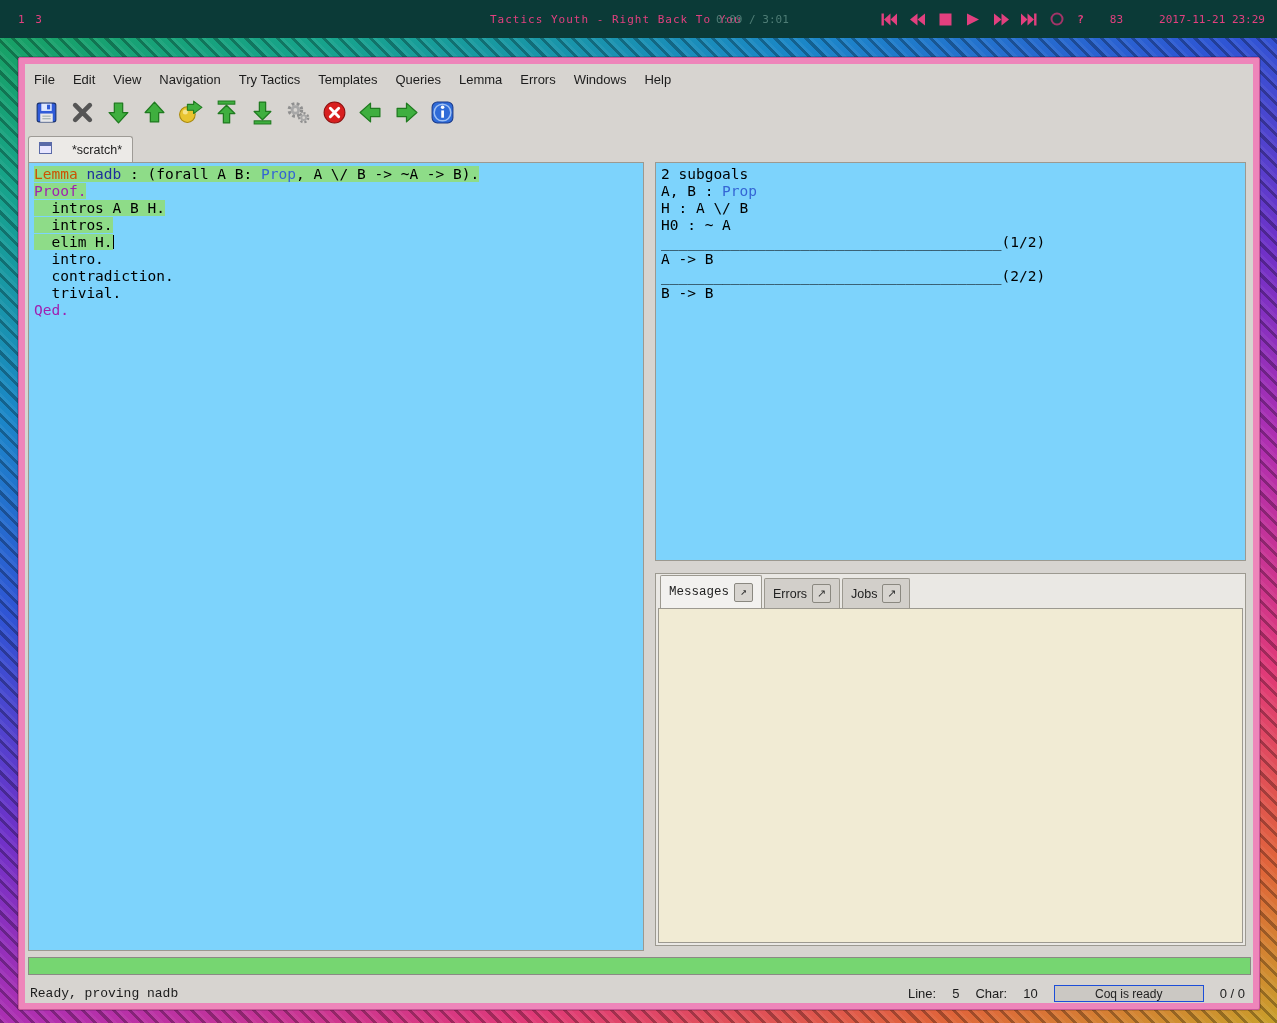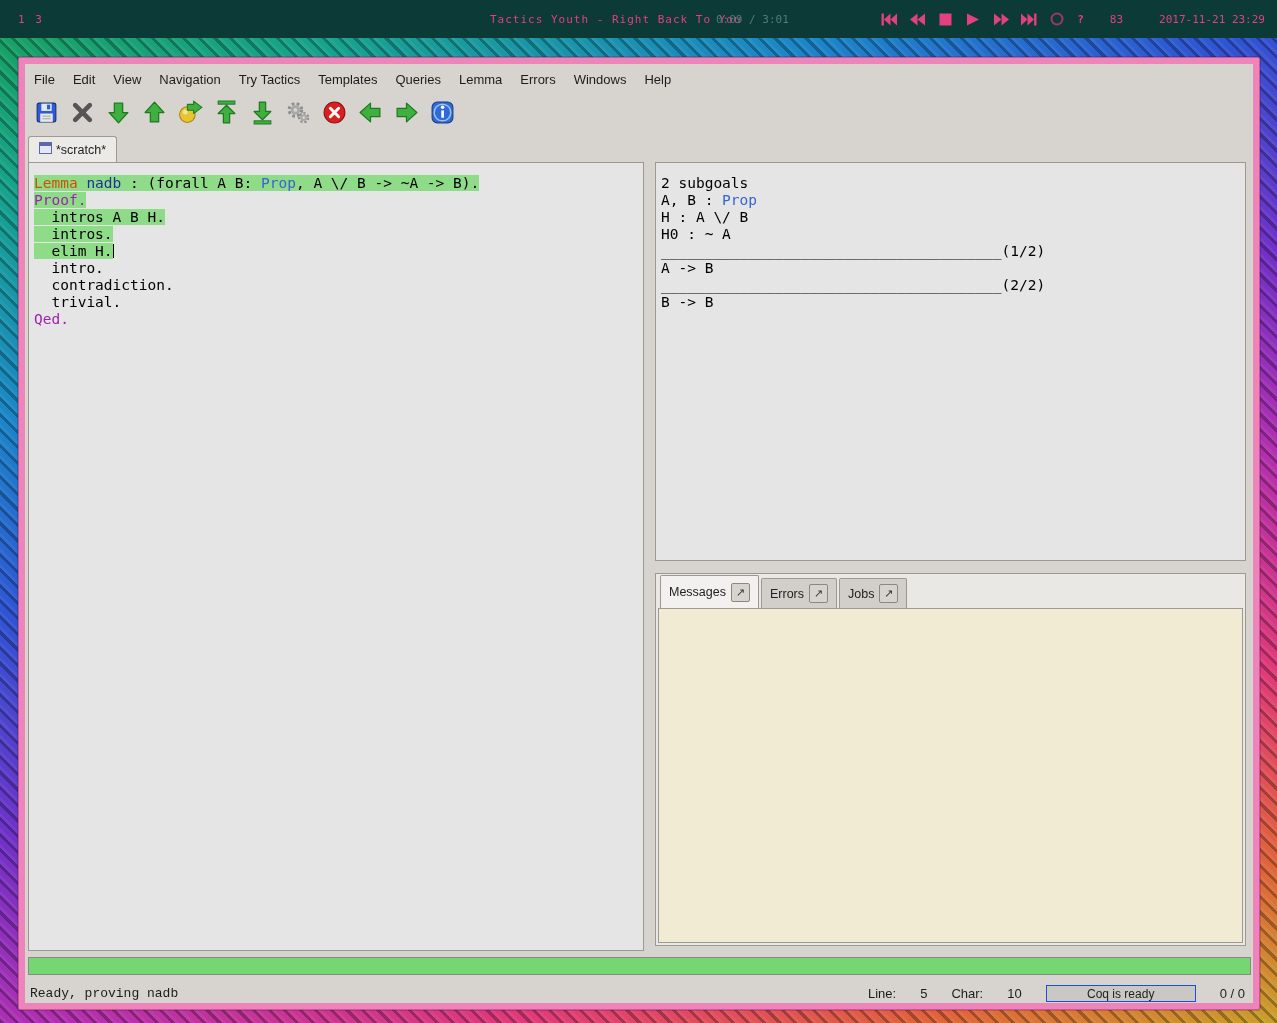--- a/index.html
+++ b/index.html
@@ -53,7 +53,7 @@
   .tabbar { position:absolute; left:0; top:70px; right:0; height:28px; }
   .doc-tab {
     position:absolute; left:3px; bottom:0; height:26px;
-    display:flex; align-items:center; gap:4px; padding:0 10px;
+    display:flex; align-items:center; gap:20px; padding:0 10px;
     background:#eceae7; border:1px solid #9e9b96; border-bottom:none;
     border-radius:3px 3px 0 0; font-size:12.5px; color:#222;
   }

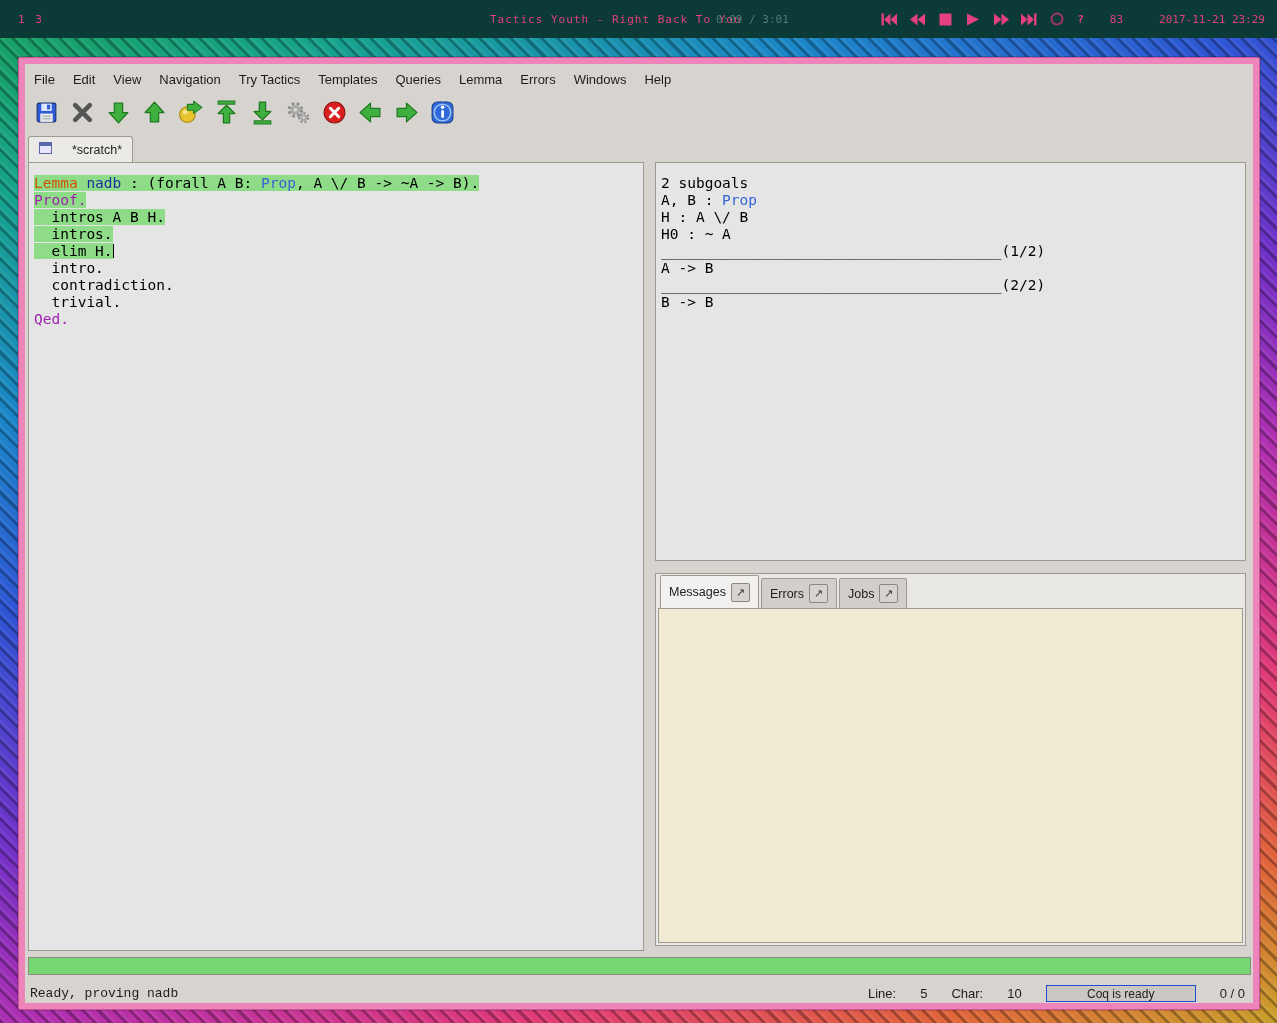--- a/index.html
+++ b/index.html
@@ -59,9 +59,9 @@
   }
   
   .panel {
-    background:#e5e5e5; border:1px solid #9c9990;
+    background:#7dd3fc; border:1px solid #9c9990;
     font-family:"DejaVu Sans Mono", monospace; font-size:14.5px; line-height:17px;
-    color:#000; white-space:pre; overflow:hidden; padding:12px 5px;
+    color:#000; white-space:pre; overflow:hidden; padding:3px 5px;
   }
   .script-panel  { position:absolute; left:3px;   top:98px; width:616px; height:789px; }
   .goals-panel   { position:absolute; left:630px; top:98px; width:591px; height:399px; }

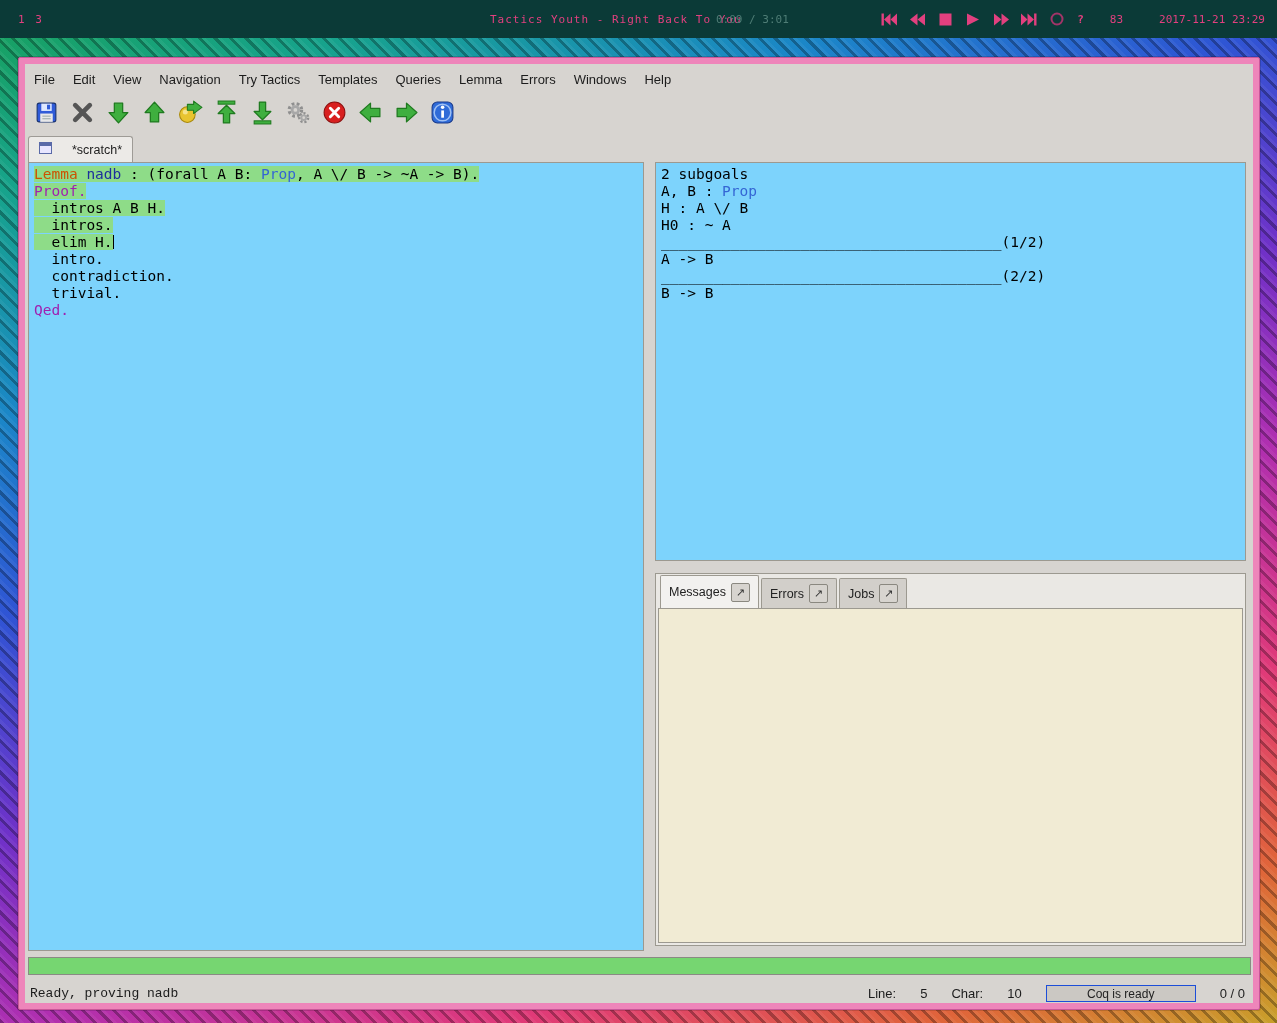--- a/index.html
+++ b/index.html
@@ -78,7 +78,7 @@
     background:#d2cfca; border:1px solid #9c9990; border-bottom:none;
     font-size:12.5px; color:#222; margin-right:2px; border-radius:2px 2px 0 0;
   }
-  .mtab.active { background:#f2f1ef; height:33px; }
+  .mtab.active { background:#f2f1ef; height:33px;font-family:Liberation Mono, monospace; }
   .detach {
     width:19px; height:19px; font-size:11px; line-height:17px;
     background:#d7d4cf; border:1px solid #8a8880; border-radius:2px;

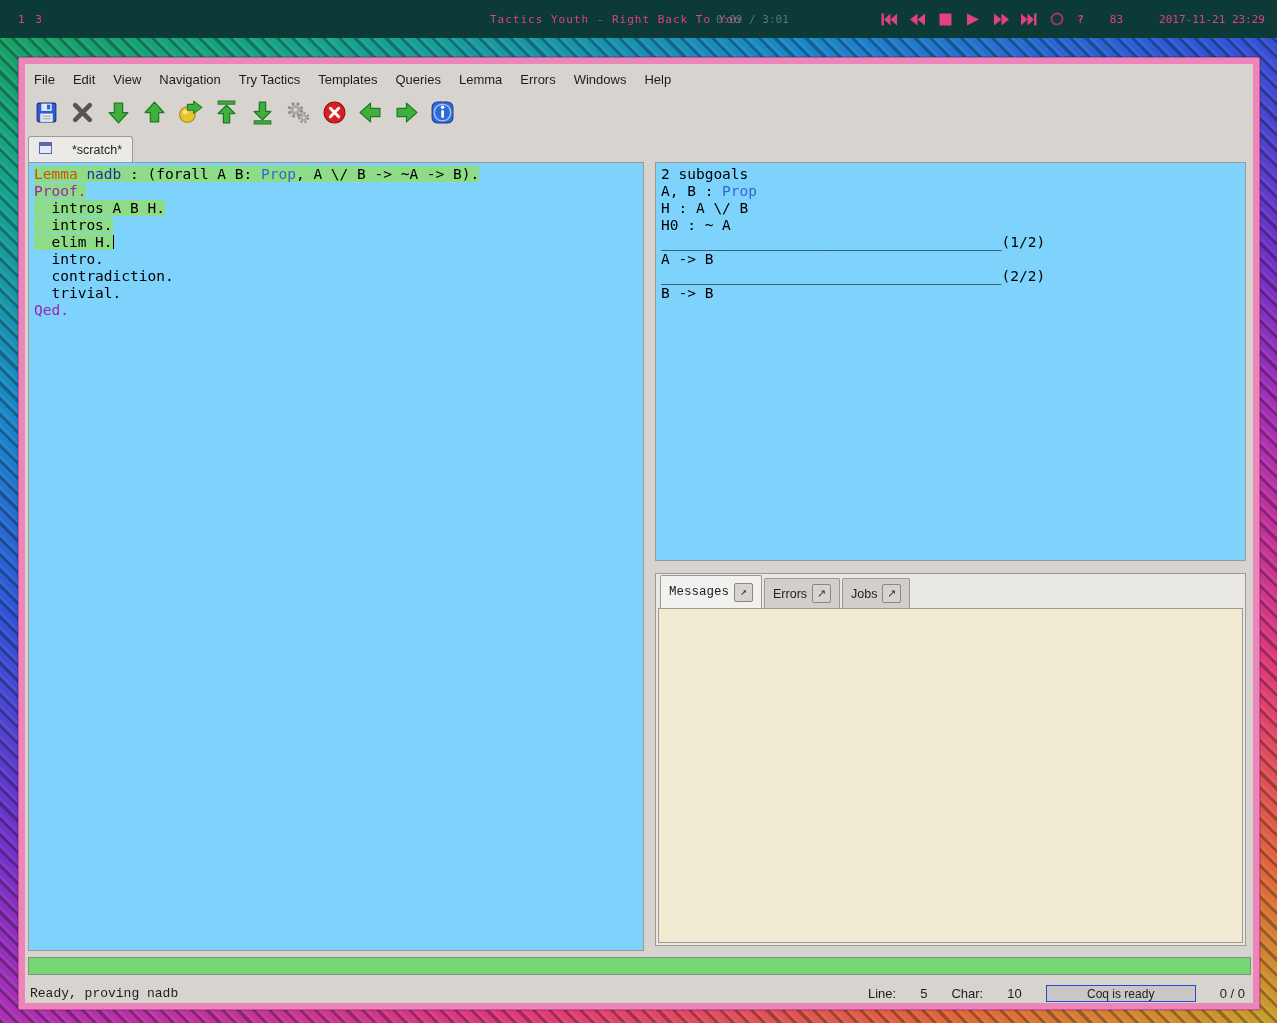--- a/index.html
+++ b/index.html
@@ -98,7 +98,7 @@
     font-size:13px; color:#1c1c1c; display:flex; align-items:center;
   }
   .status-left { position:absolute; left:5px;font-family:Liberation Mono, monospace; }
-  .status-right { position:absolute; right:8px; display:flex; align-items:center; gap:24px;justify-content:center; }
+  .status-right { position:absolute; right:8px; display:flex; align-items:center; gap:16px;justify-content:center; }
   .coq-box {
     width:150px; height:17px; background:#cbc8c3; border:1px solid #1d4ed8;
     font-size:12px; color:#222; display:flex; align-items:center; justify-content:center;

